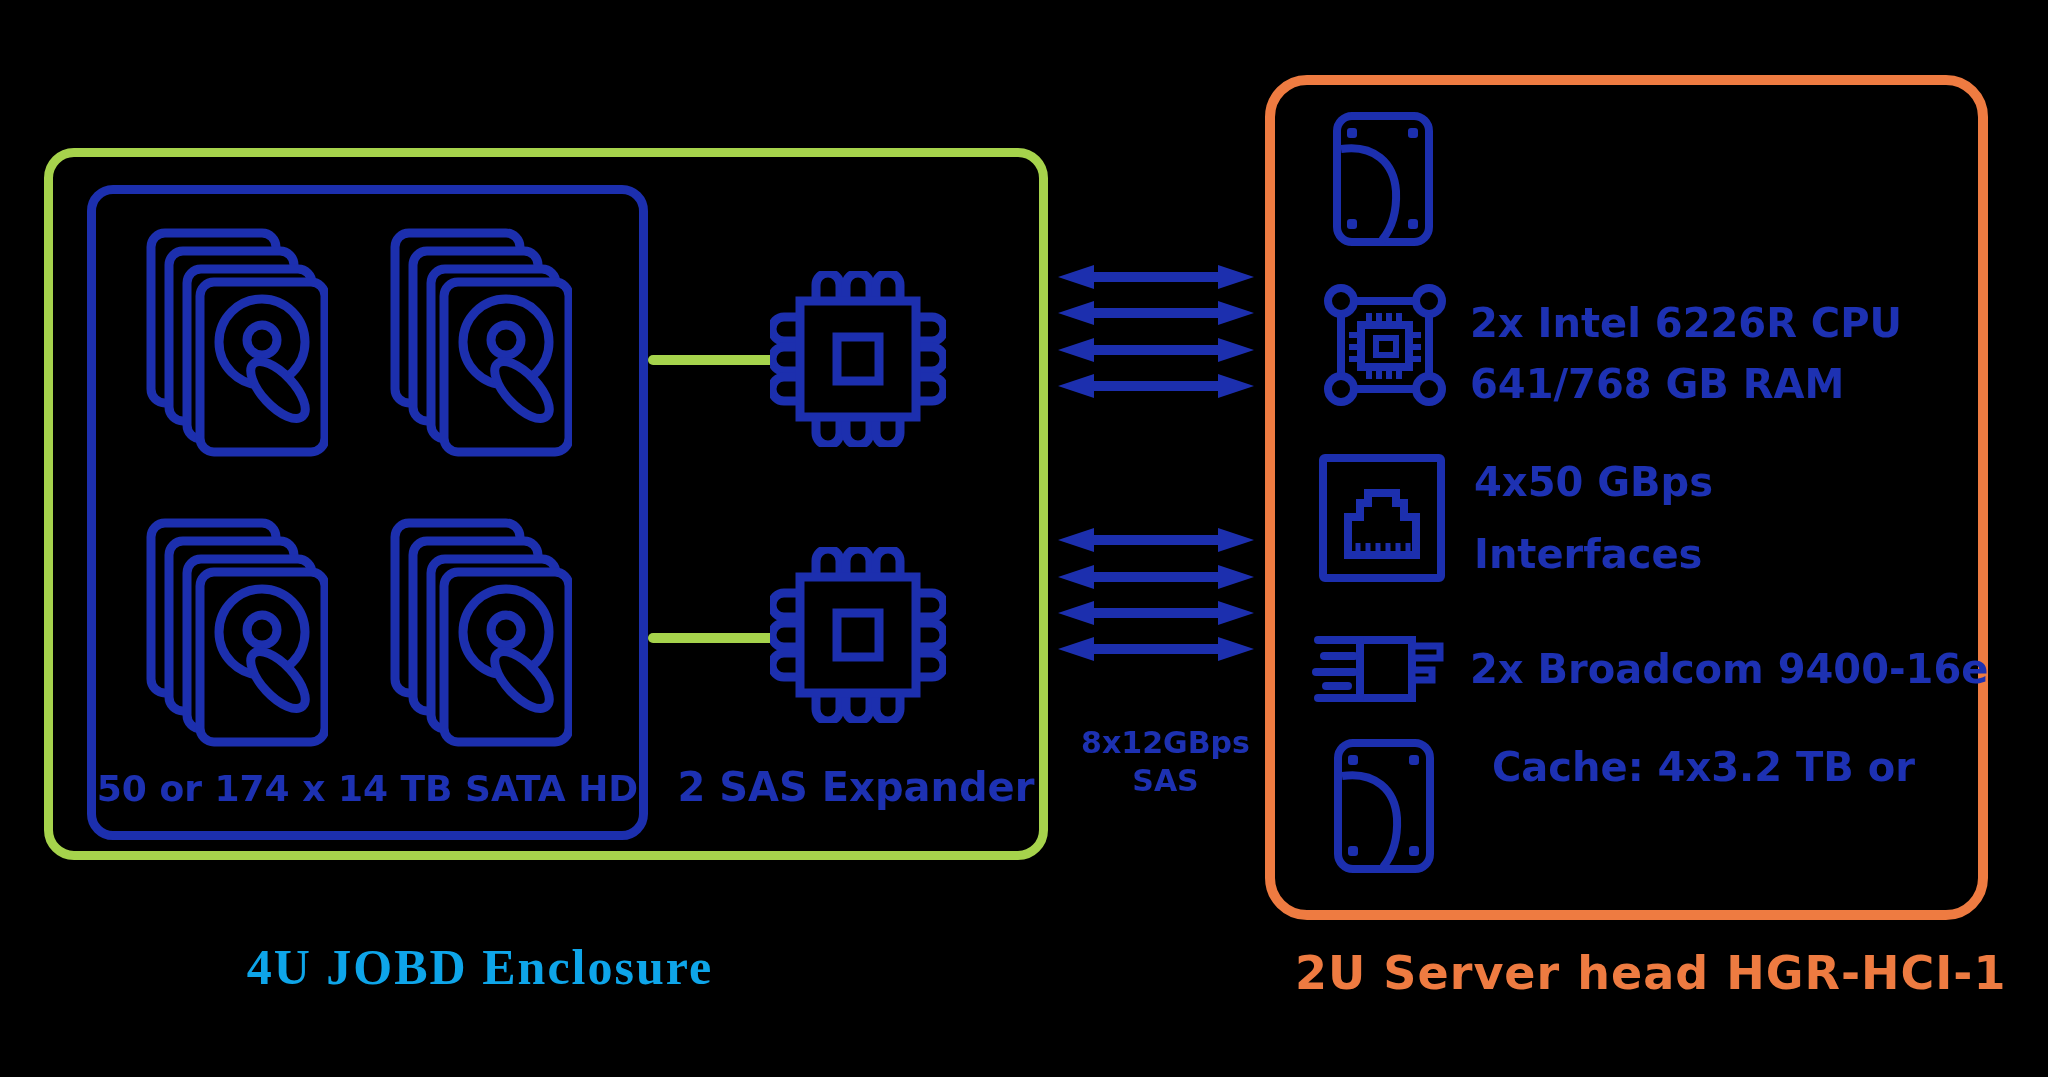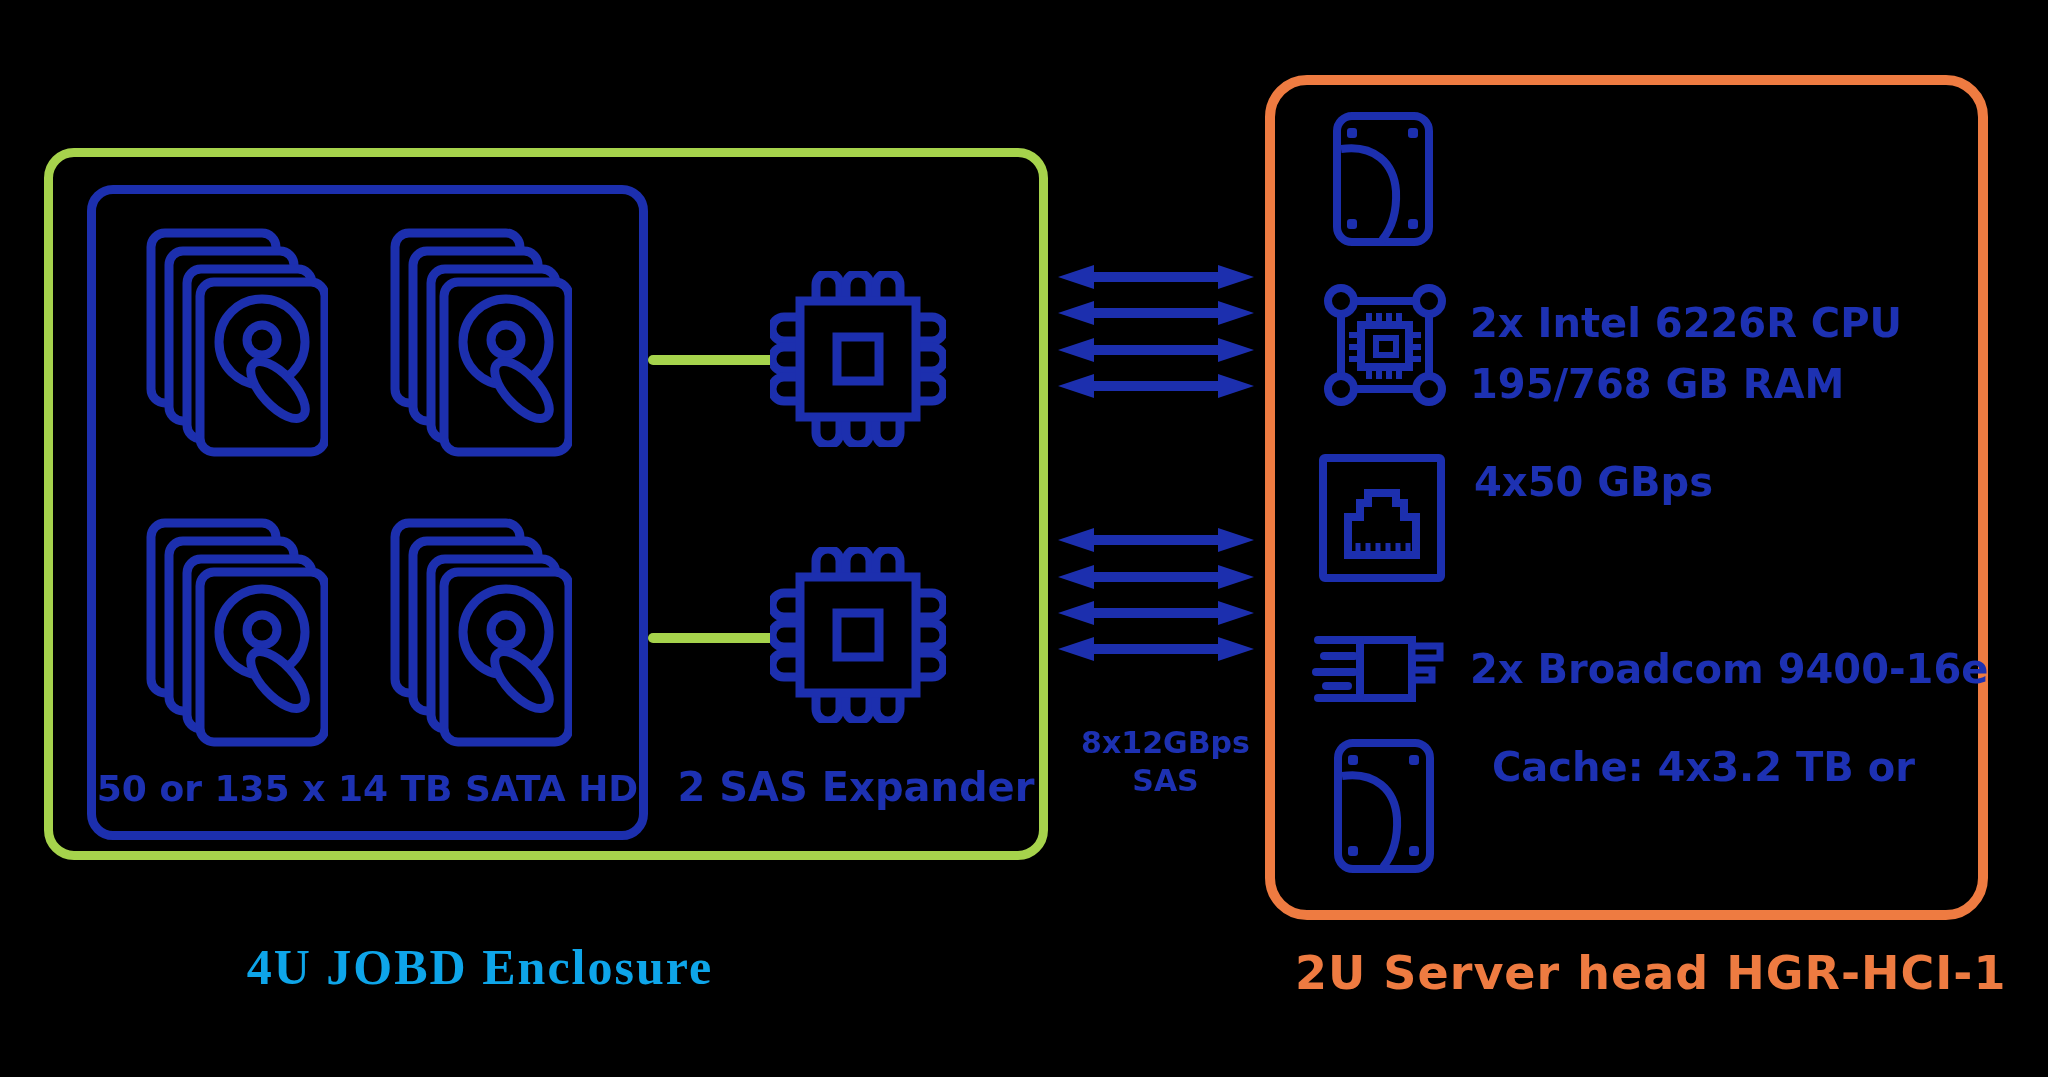--- a/index.html
+++ b/index.html
@@ -212,7 +212,7 @@
     </g>
   </svg>
   <div class="leftlabel ink" style="left:1470px;top:282px;font-size:40px;margin-top:18px;">2x Intel 6226R  CPU</div>
-  <div class="leftlabel ink" style="left:1470px;top:361px;font-size:40px;">195/768 GB RAM</div>
+  <div class="leftlabel ink" style="left:1470px;top:361px;font-size:40px;">641/768 GB RAM</div>
 
   <svg class="abs" style="left:1318px;top:453px;" width="128" height="130" viewBox="0 0 128 130">
     <g fill="none" stroke="#1c2fae" stroke-width="8">

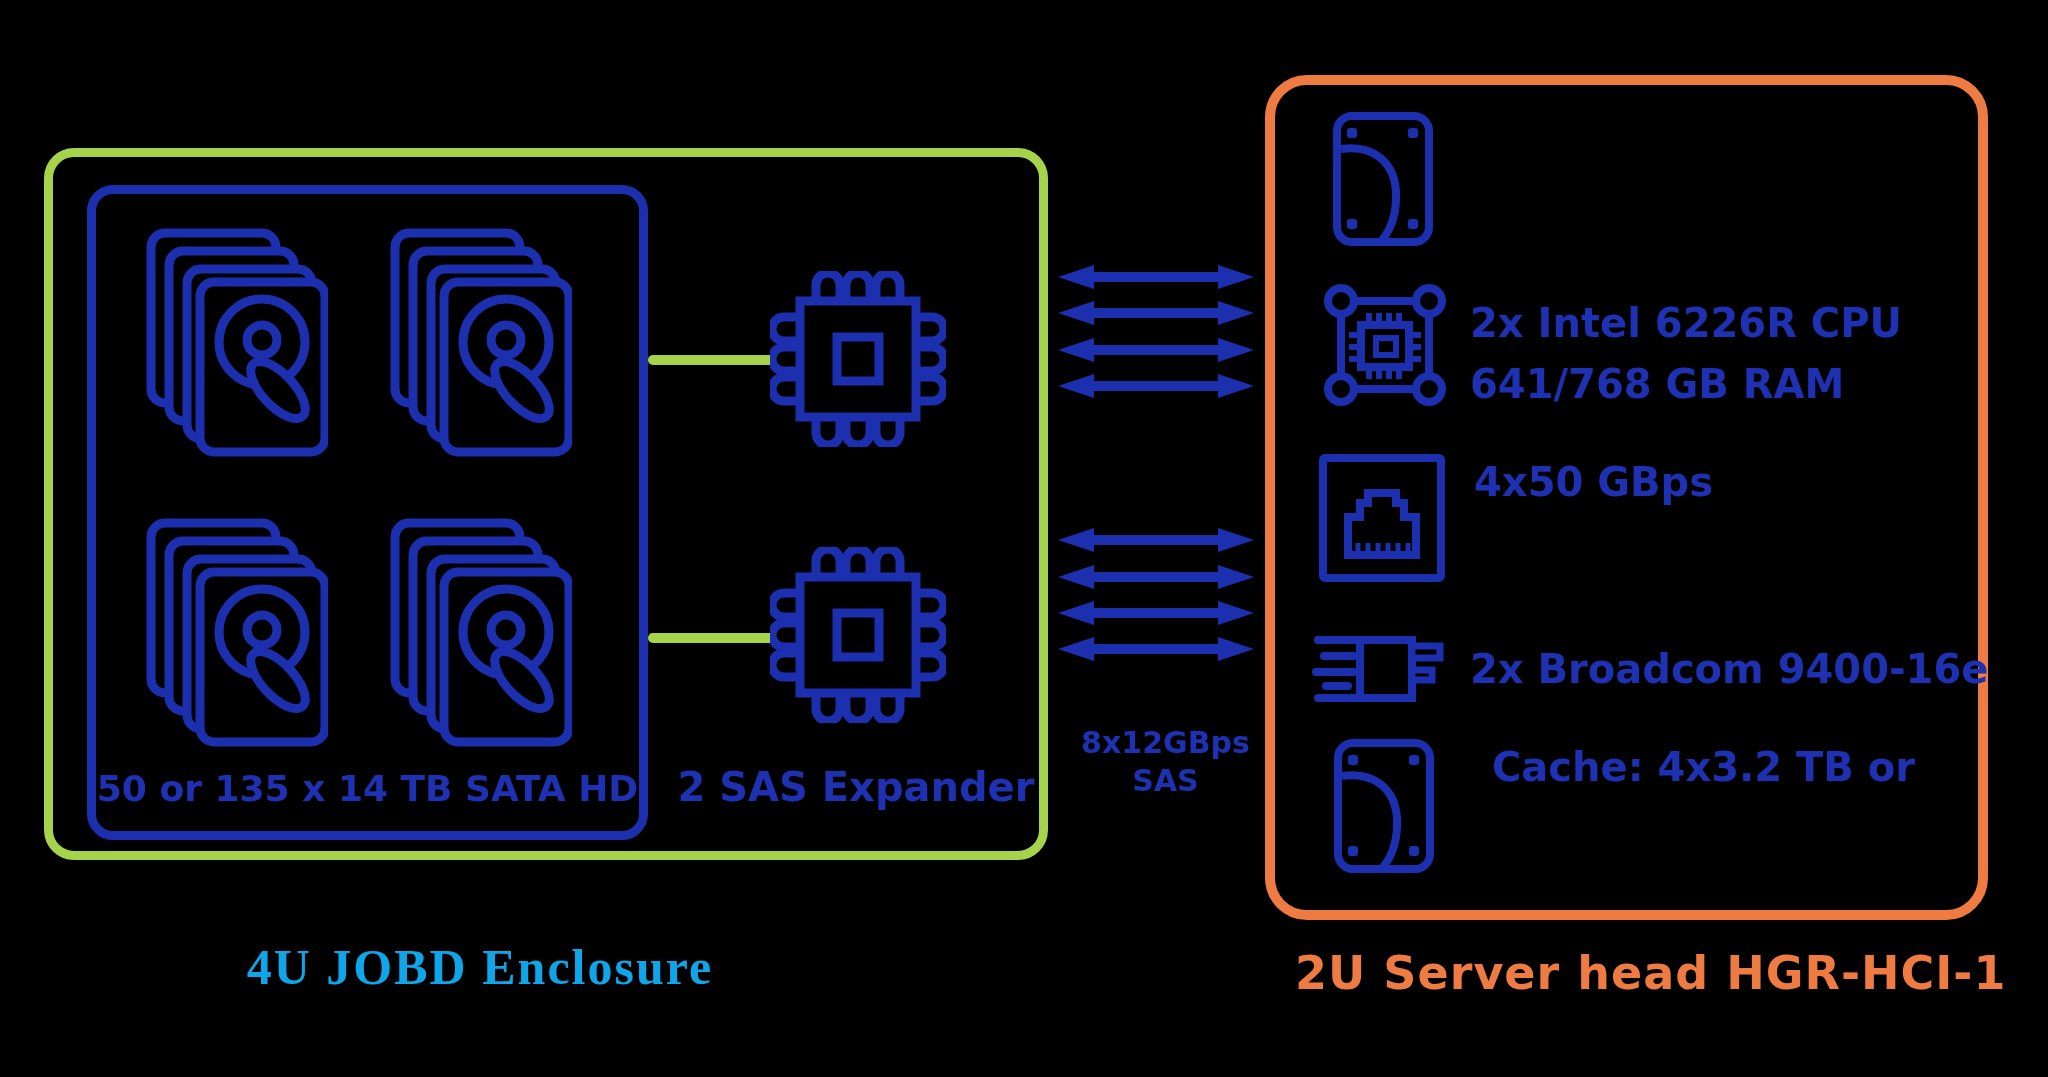--- a/index.html
+++ b/index.html
@@ -229,6 +229,7 @@
     </g>
   </svg>
   <div class="leftlabel ink" style="left:1474px;top:459px;font-size:40px;">4x50 GBps</div>
+  <div class="leftlabel ink" style="left:1474px;top:531px;font-size:40px;">Interfaces</div>
 
   <svg class="abs" style="left:1310px;top:628px;" width="136" height="84" viewBox="0 0 136 84">
     <g stroke="#1c2fae" stroke-width="8" stroke-linecap="round" fill="#000">

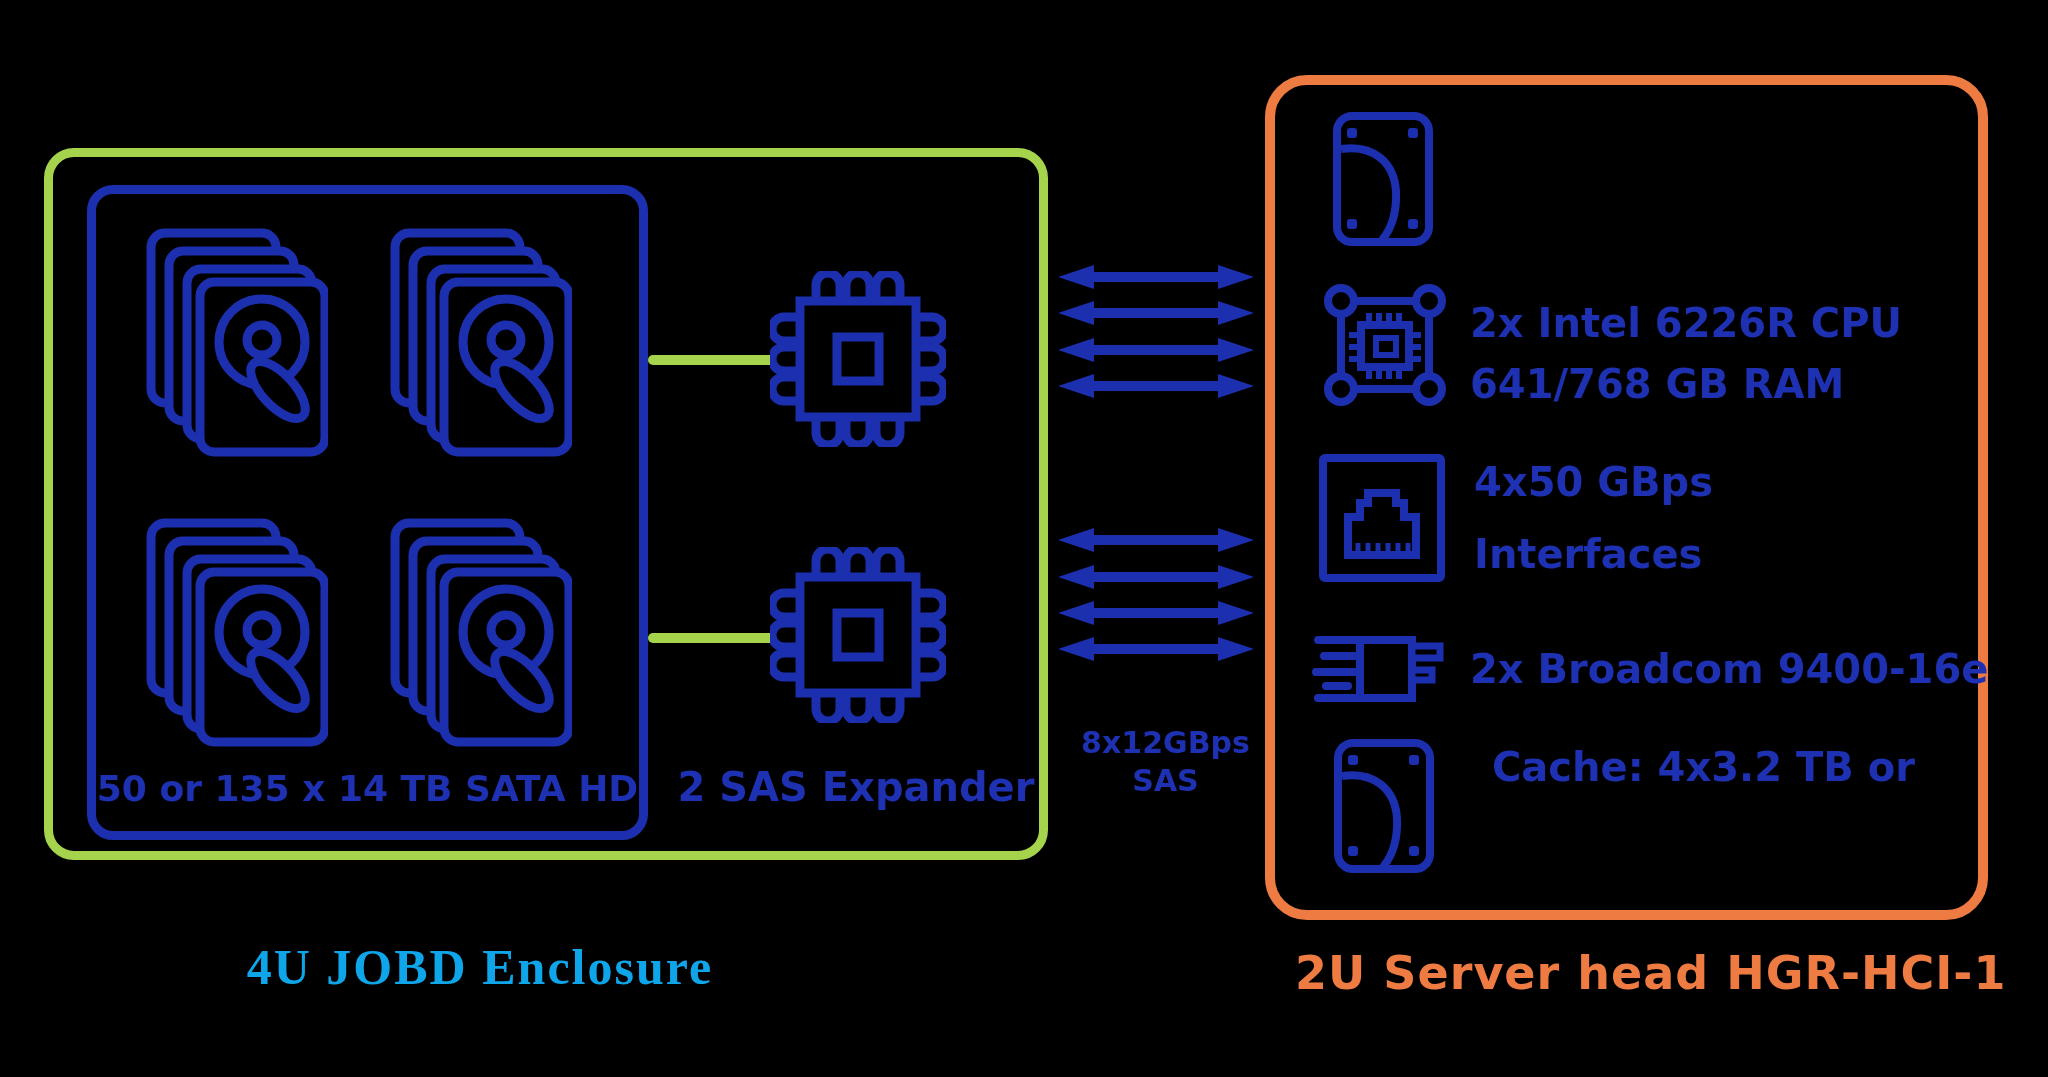--- a/index.html
+++ b/index.html
@@ -74,7 +74,7 @@
     </g>
   </svg>
 
-  <div class="label ink" style="left:95px;top:768px;width:545px;font-size:36px;">50 or 135 x 14 TB SATA HD</div>
+  <div class="label ink" style="left:95px;top:768px;width:545px;font-size:36px;">50 or 174 x 14 TB SATA HD</div>
 
   <div class="hline" style="left:648px;top:355px;width:128px;"></div>
   <div class="hline" style="left:648px;top:633px;width:128px;"></div>

